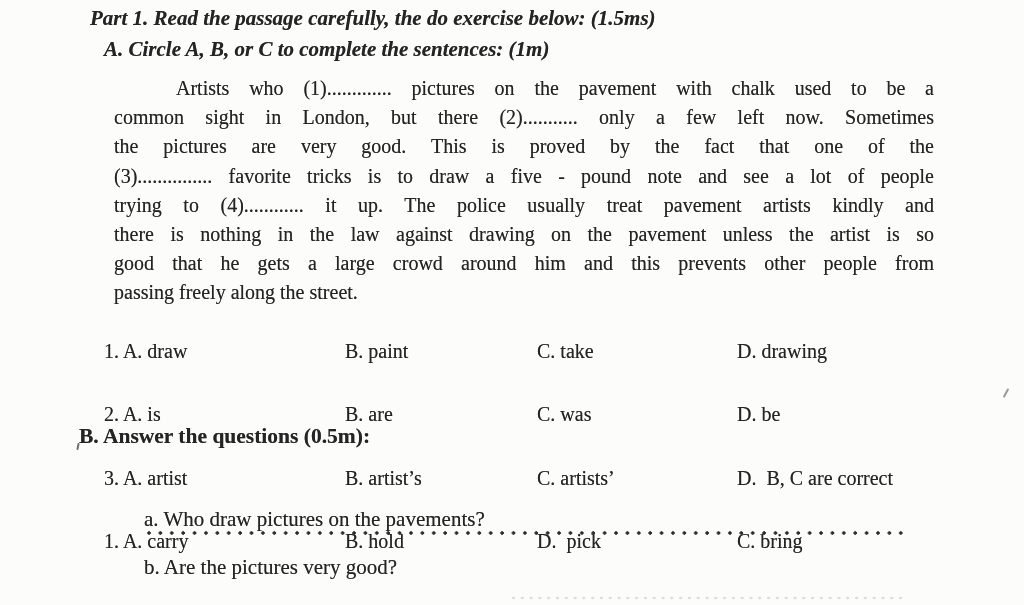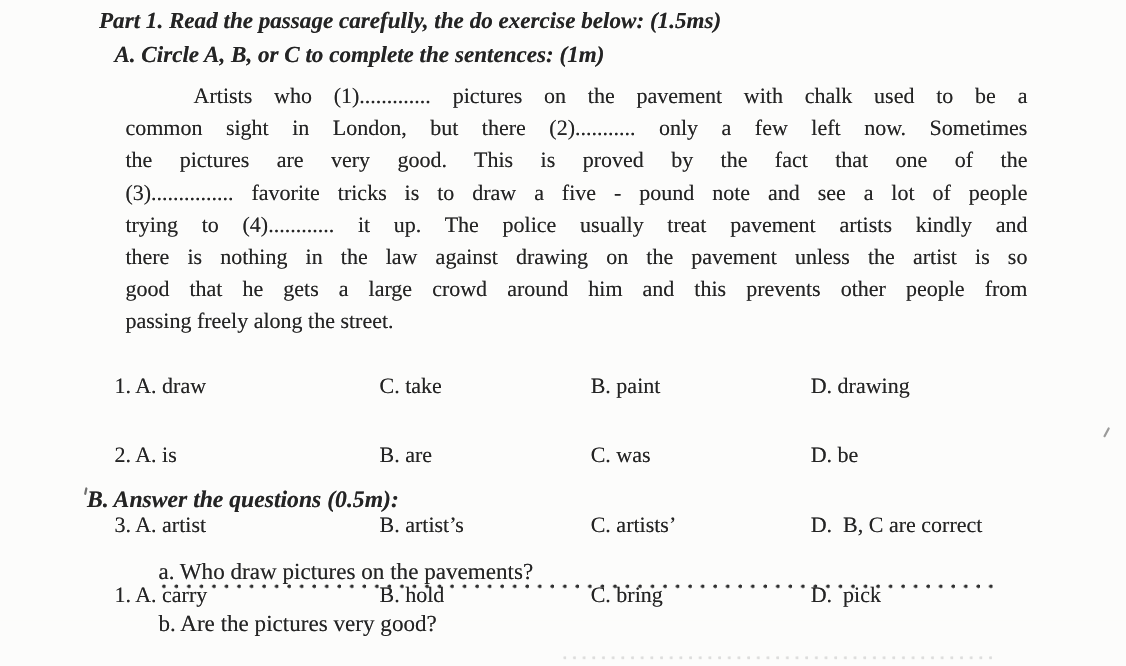--- a/index.html
+++ b/index.html
@@ -94,8 +94,8 @@
   <div class="mcq">
       <div class="mcq-row">
         <div class="mcq-cell">1. A. draw</div>
+        <div class="mcq-cell">B. paint</div>
         <div class="mcq-cell">C. take</div>
-        <div class="mcq-cell">B. paint</div>
         <div class="mcq-cell">D. drawing</div>
       </div>
       <div class="mcq-row">

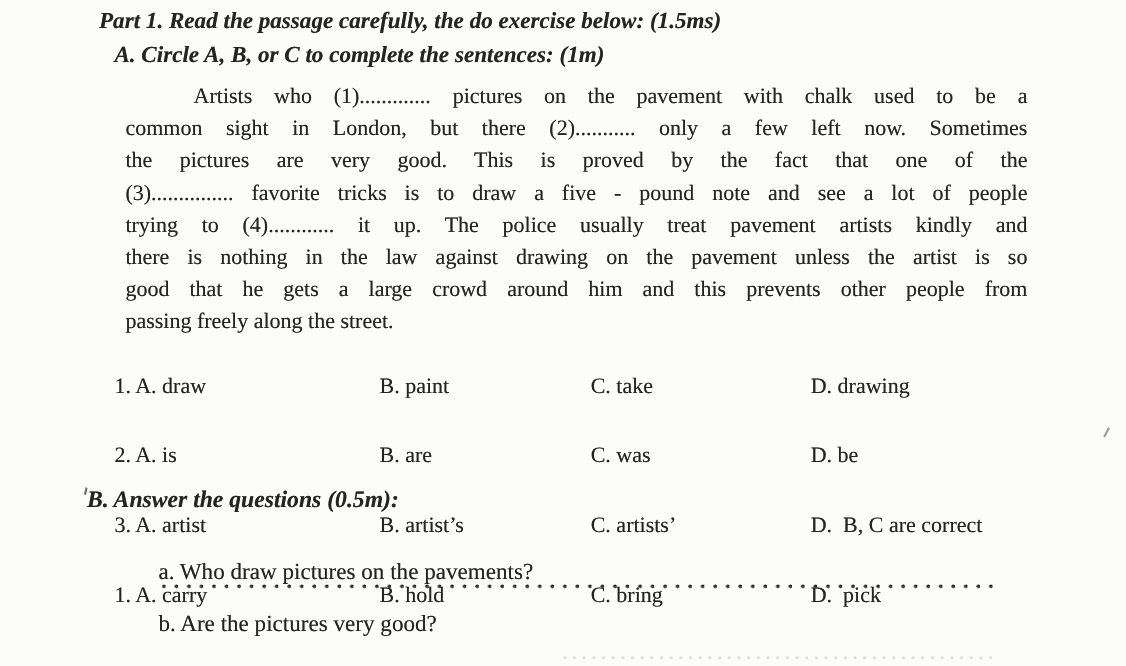--- a/index.html
+++ b/index.html
@@ -48,8 +48,8 @@
   .mcq-cell{white-space:pre;}
 
   .bh{
-    position:absolute;left:79px;top:442px;
-    font-size:21.5px;font-weight:bold;font-style:italic;white-space:nowrap;
+    position:absolute;left:79px;top:424px;
+    font-size:21.5px;font-weight:bold;white-space:nowrap;
   }
   .q{position:absolute;font-size:21px;white-space:nowrap;}
   .qa{left:144px;top:507px;}

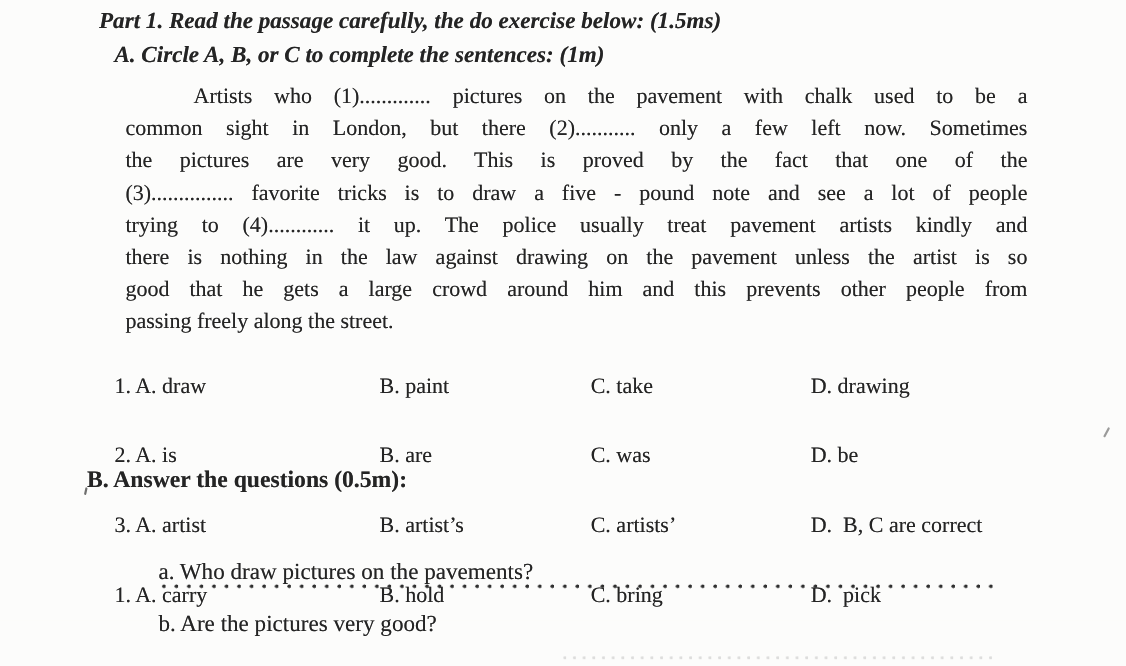--- a/index.html
+++ b/index.html
@@ -113,8 +113,8 @@
       <div class="mcq-row">
         <div class="mcq-cell">1. A. carry</div>
         <div class="mcq-cell">B. hold</div>
+        <div class="mcq-cell">D.&nbsp; pick</div>
         <div class="mcq-cell">C. bring</div>
-        <div class="mcq-cell">D.&nbsp; pick</div>
       </div>
     </div>
 

